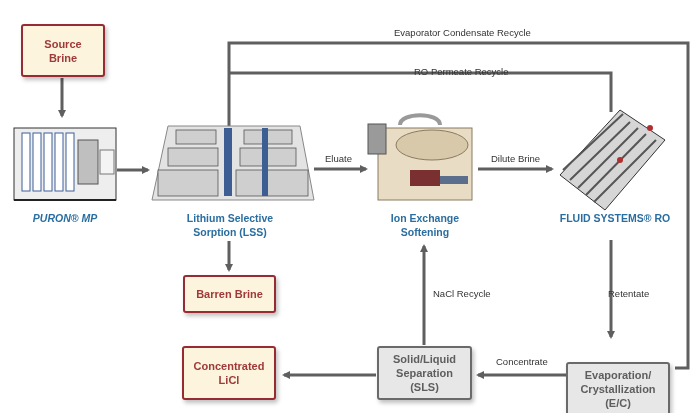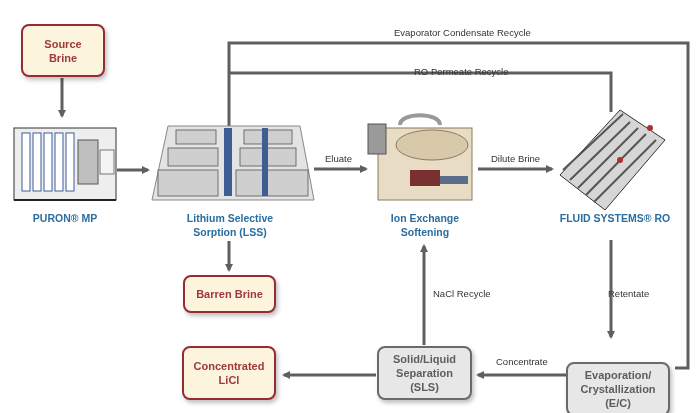--- a/index.html
+++ b/index.html
@@ -8,7 +8,7 @@
   svg.flow { position: absolute; left: 0; top: 0; }
   .box { position: absolute; box-sizing: border-box; display: flex; align-items: center;
          justify-content: center; text-align: center; font-weight: bold; font-size: 11px;
-         line-height: 14px; border-radius: 8px; white-space: pre-line; }
+         line-height: 14px; border-radius: 3px; white-space: pre-line; }
   .box.term { background: #fcf4dd; border: 2.5px solid #962b33; color: #a03a3a;
               box-shadow: 2px 3px 4px rgba(0,0,0,0.25); }
   .box.proc { background: #e7e7e8; border: 2.5px solid #6a6a6a; color: #5e5e5e;

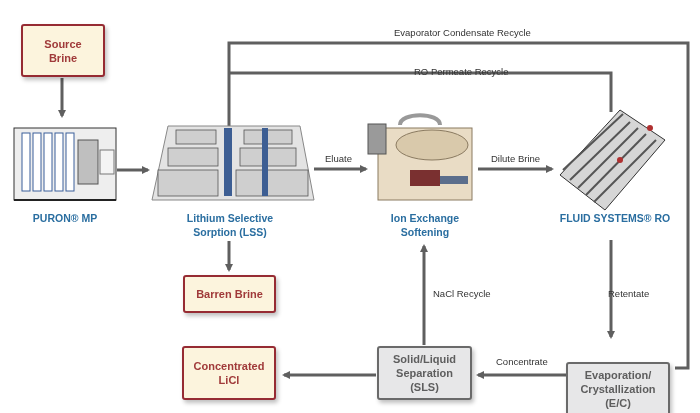--- a/index.html
+++ b/index.html
@@ -115,7 +115,7 @@
 Crystallization
 (E/C)</div>
 
-<div class="unit-lbl" style="left:10px;top:211px;width:110px;">PURON® MP</div>
+<div class="unit-lbl" style="left:10px;top:211px;width:110px;font-style:italic;">PURON® MP</div>
 <div class="unit-lbl" style="left:160px;top:211px;width:140px;">Lithium Selective
 Sorption (LSS)</div>
 <div class="unit-lbl" style="left:370px;top:211px;width:110px;">Ion Exchange

